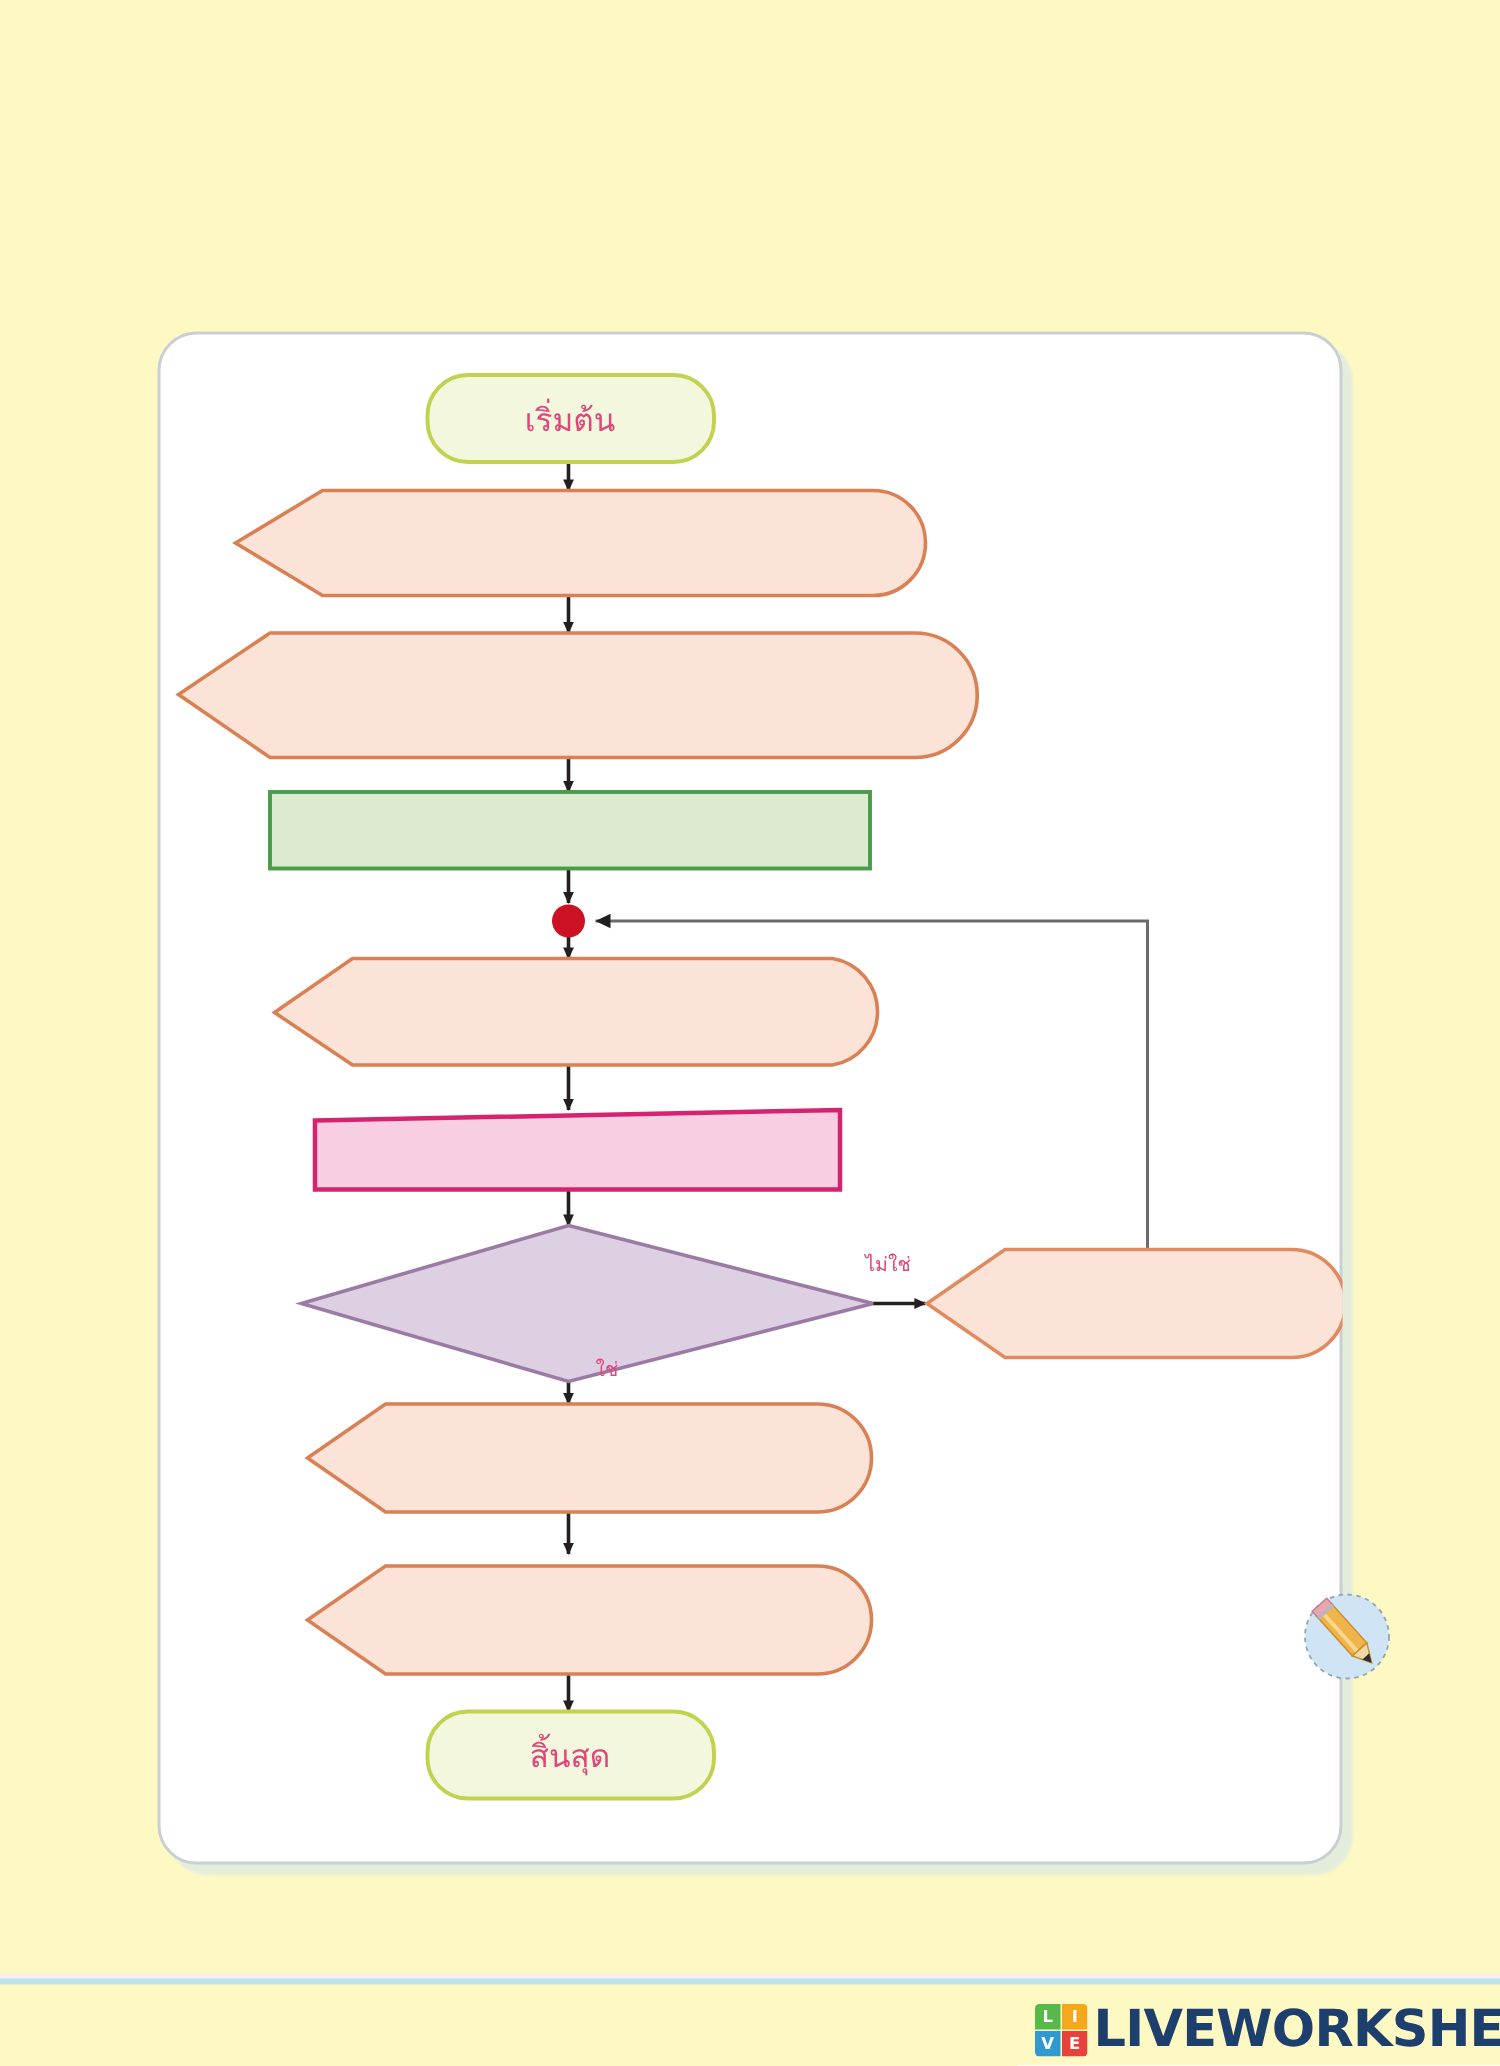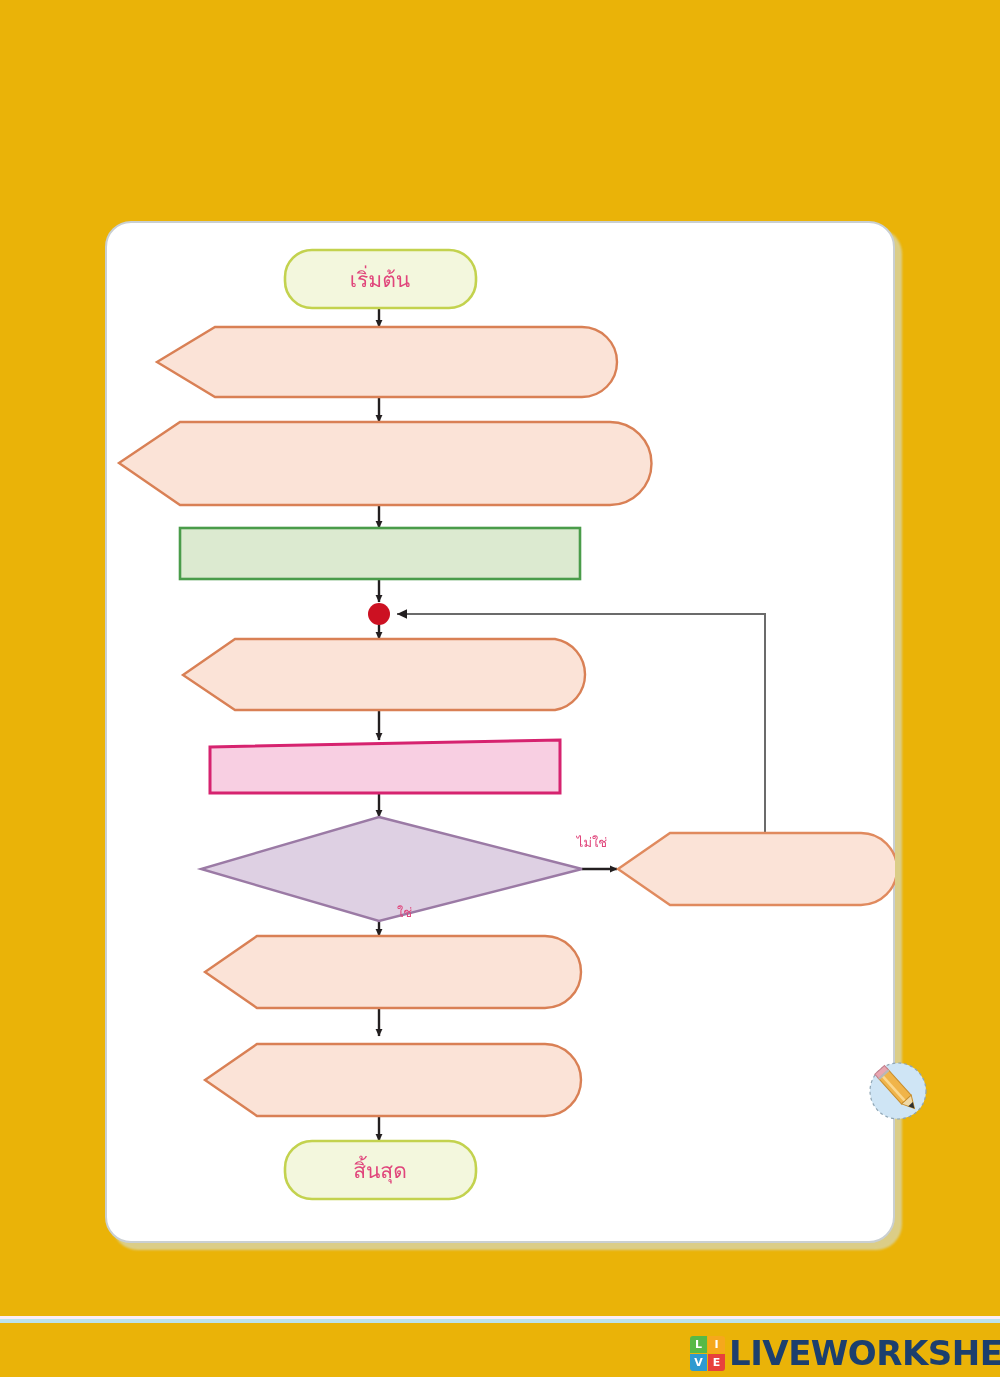--- a/index.html
+++ b/index.html
@@ -20,7 +20,7 @@
   #page {
     position: absolute;
     inset: 0;
-    background: #eab308;
+    background: #fef9c3;
   }
 
   #card-shadow {

